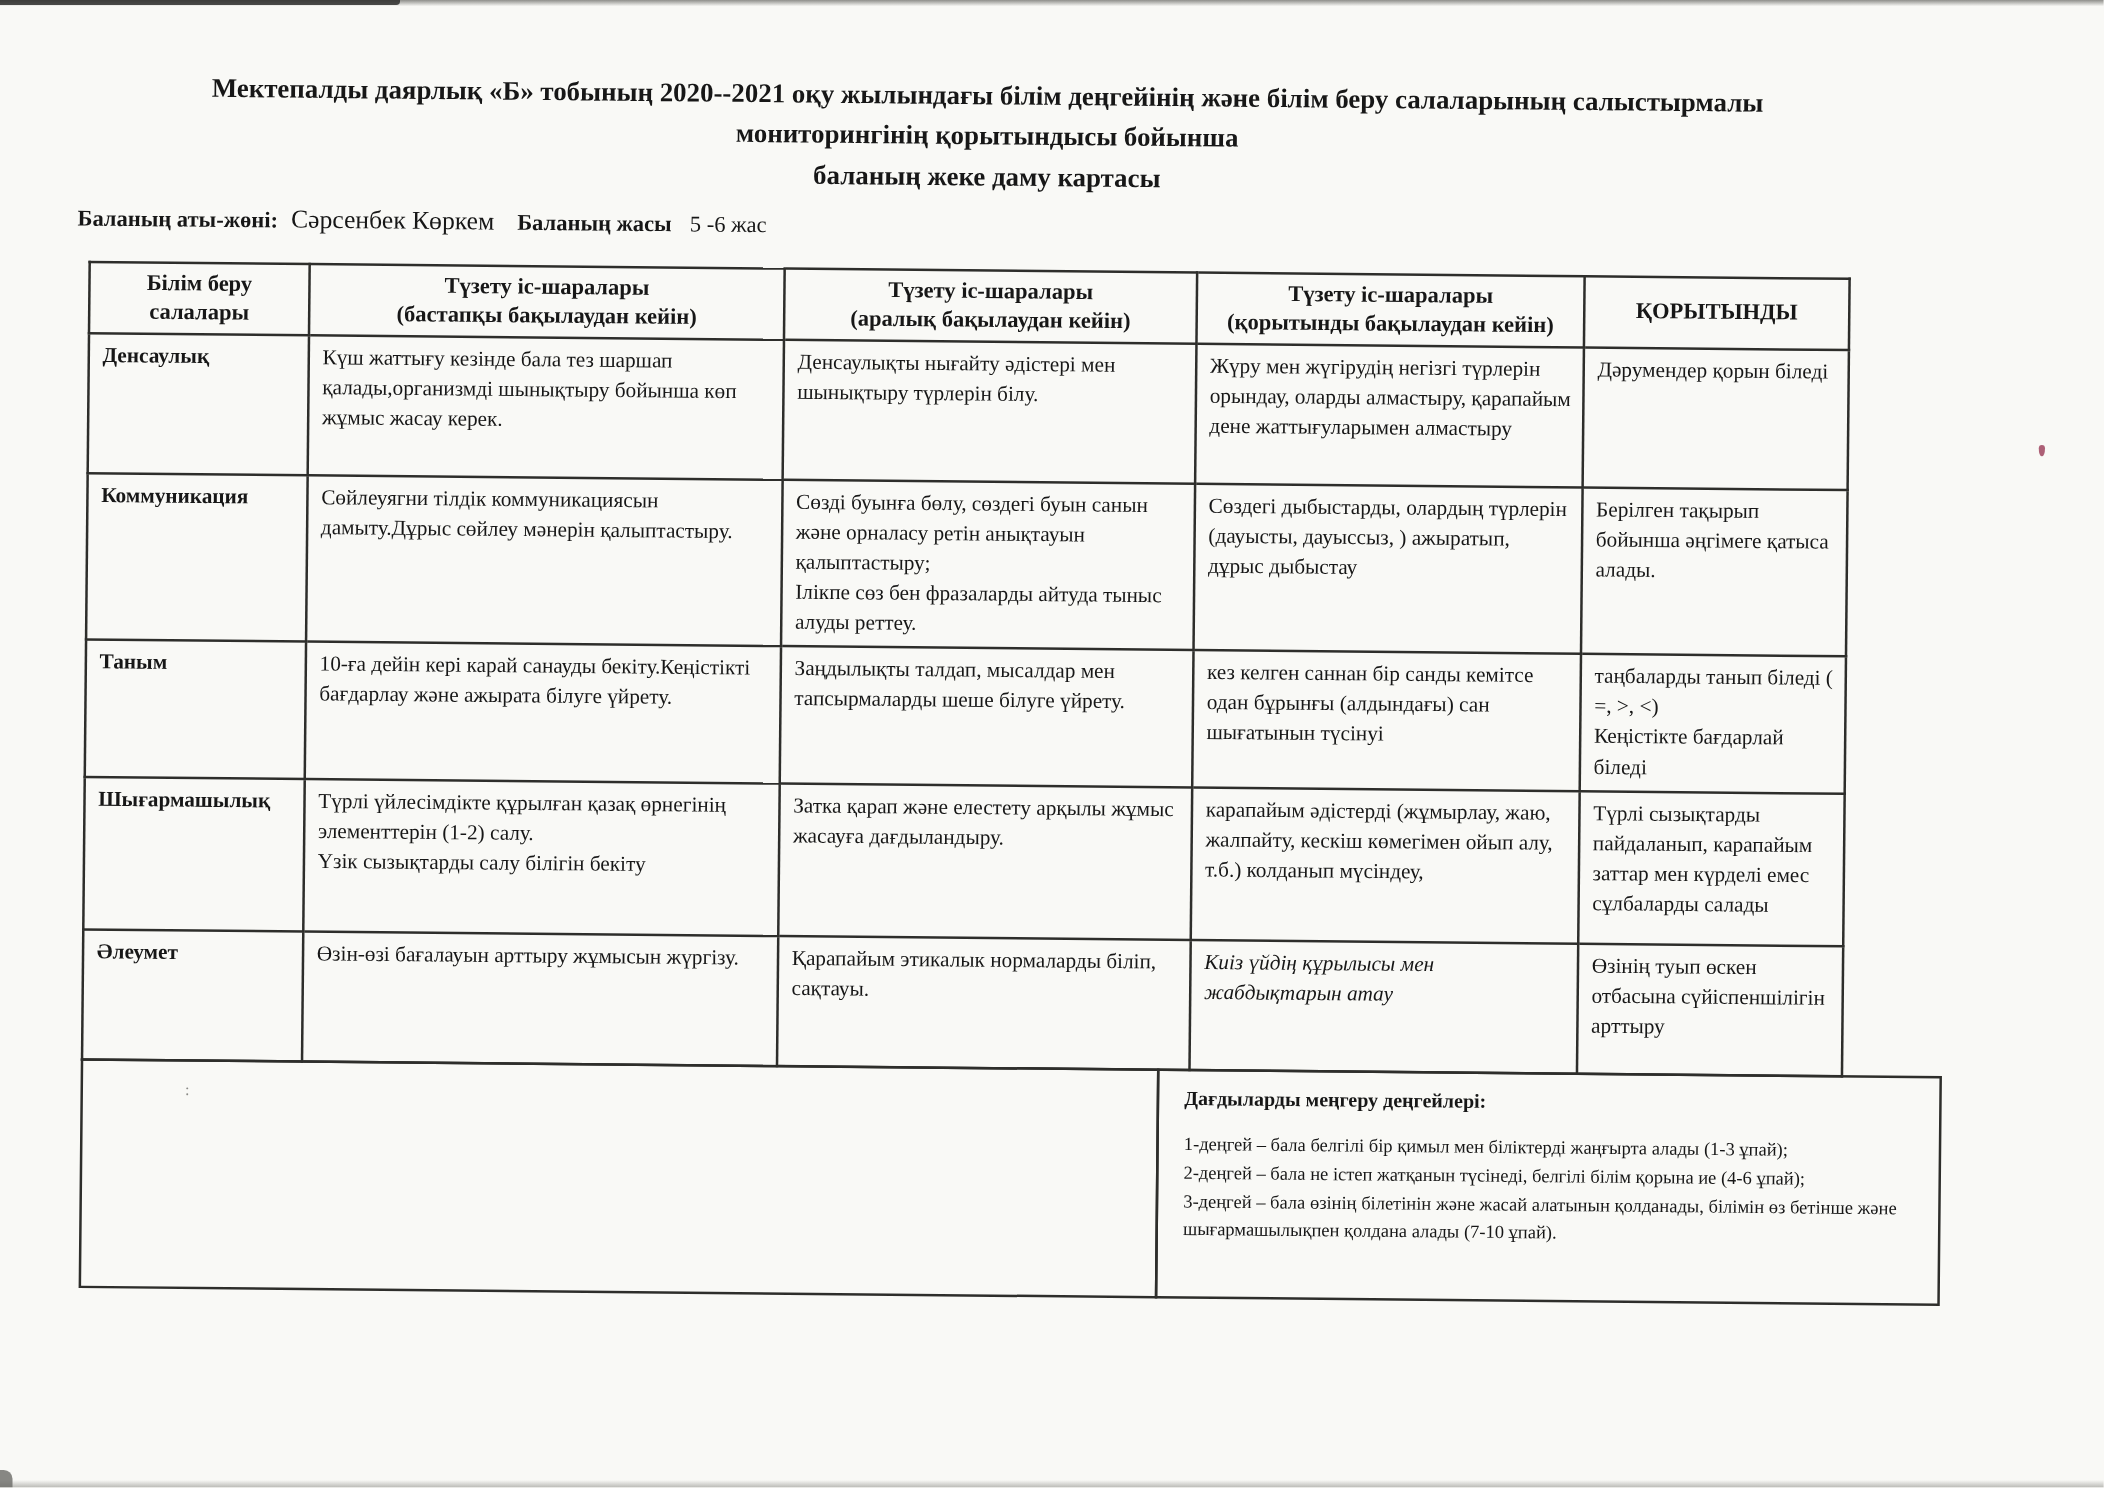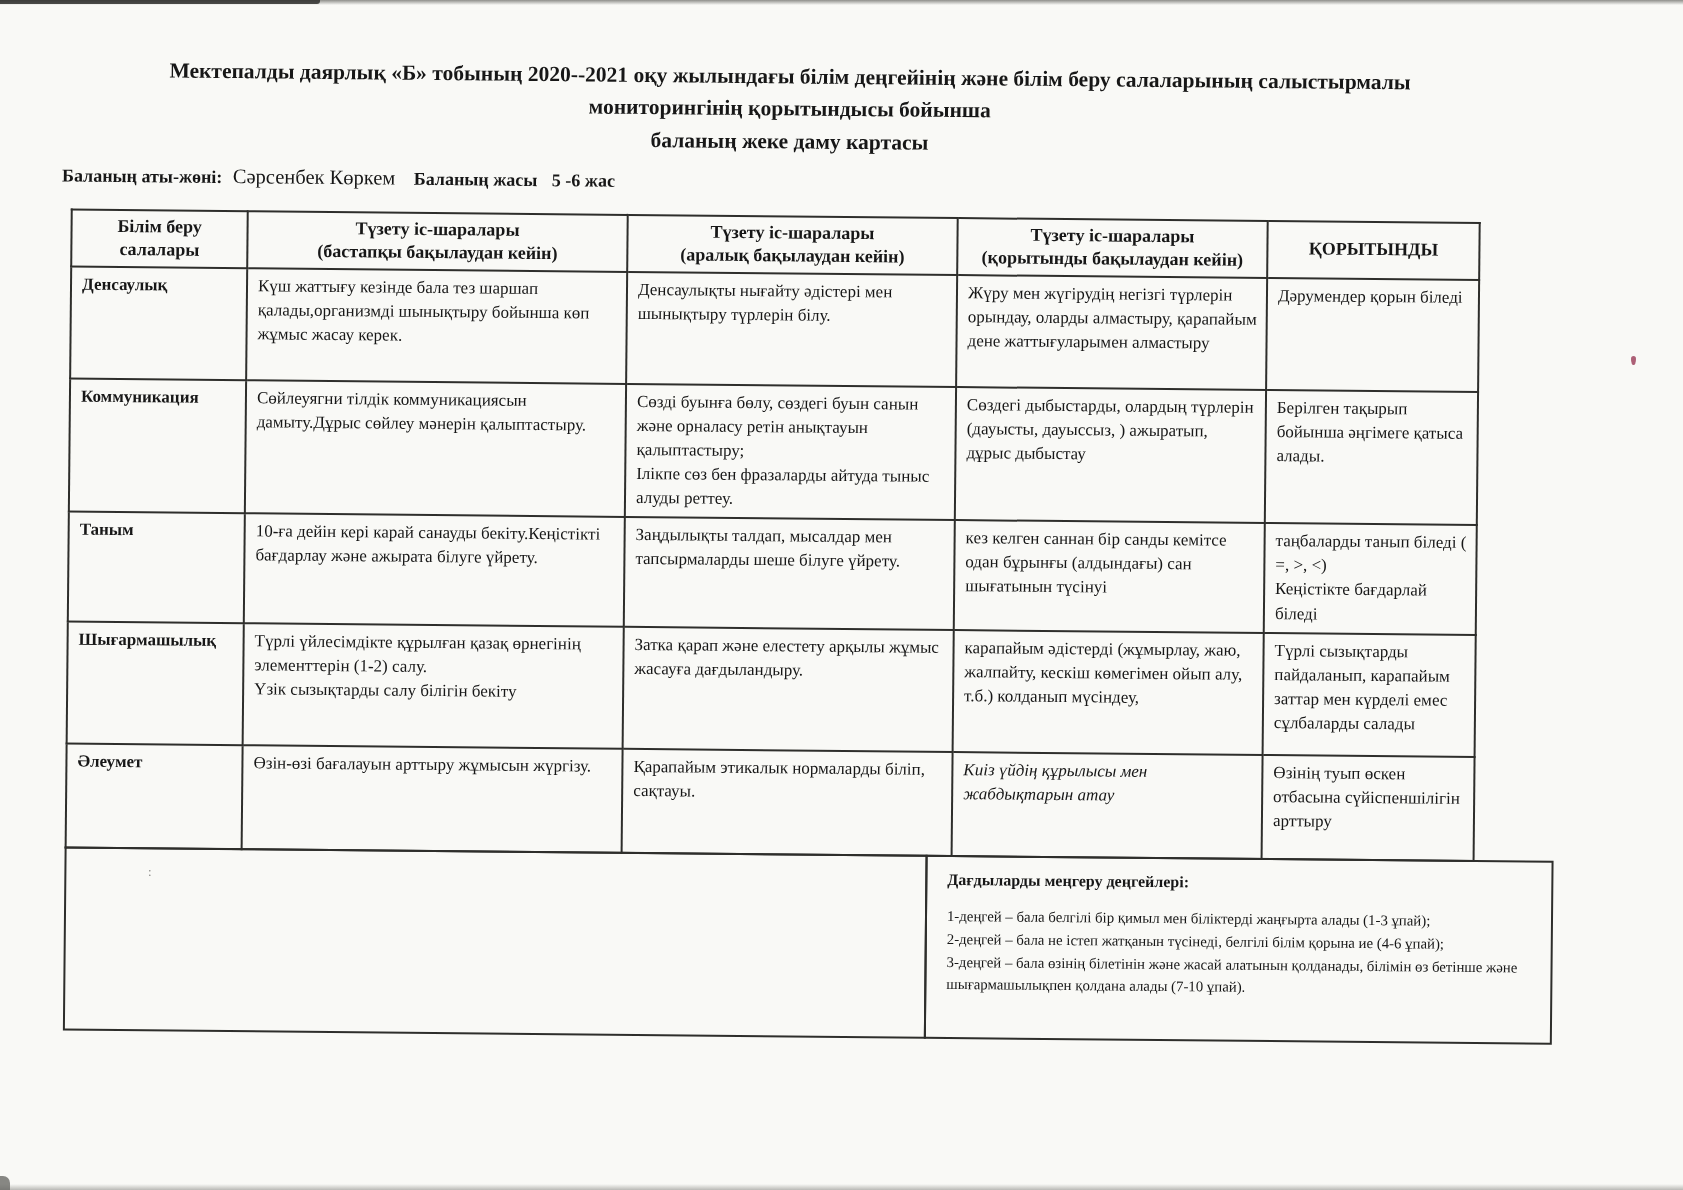--- a/index.html
+++ b/index.html
@@ -71,7 +71,7 @@
     margin-left: 6px;
   }
   .child-line .age-lbl { font-weight: bold; margin-left: 14px; }
-  .child-line .age-val { font-weight: bold; margin-left: 10px; text-align: center; }
+  .child-line .age-val { font-weight: normal; margin-left: 10px; text-align: center; }
 
   table.grid {
     margin: 22px 0 0 72px;

